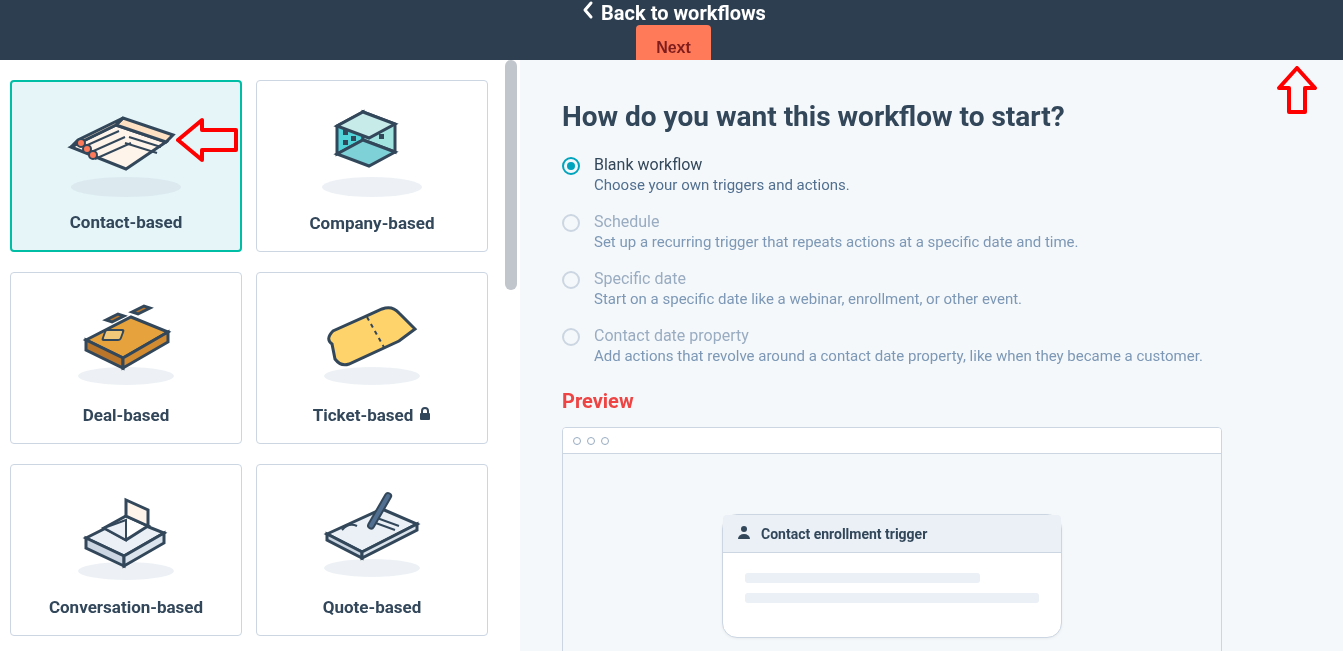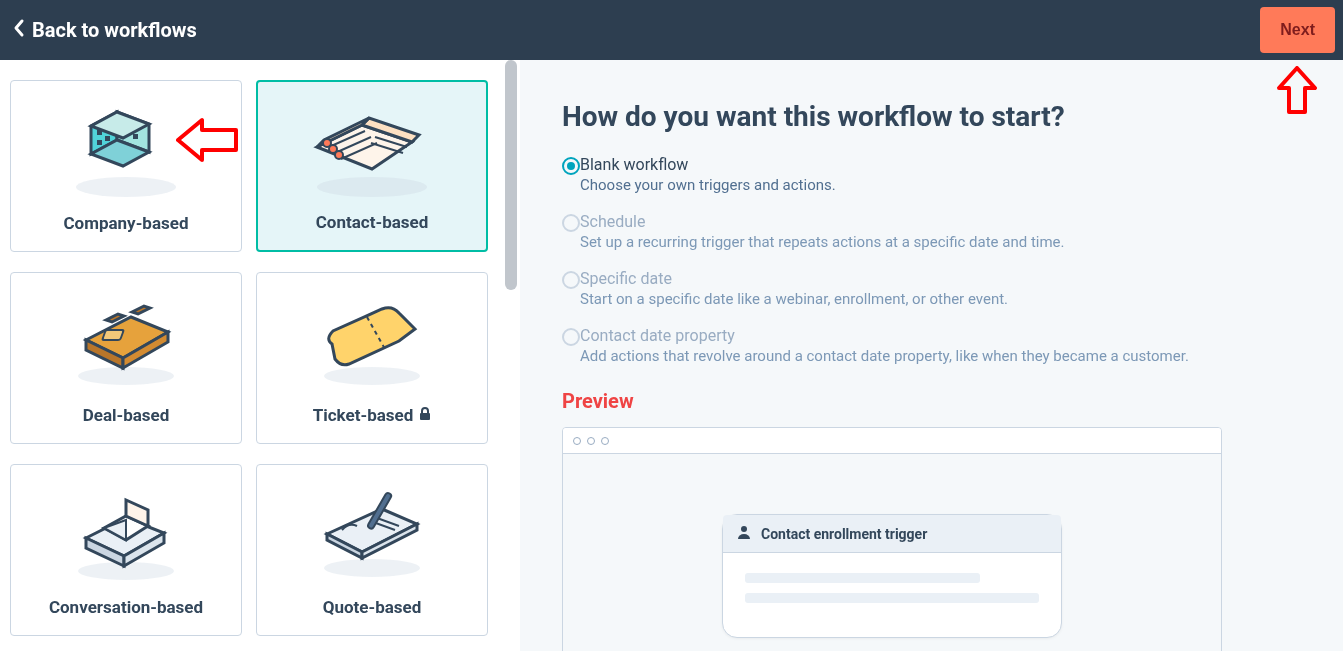--- a/index.html
+++ b/index.html
@@ -4,7 +4,7 @@
 <style>
   * { box-sizing: border-box; margin: 0; padding: 0; }
   body { font-family: -apple-system, BlinkMacSystemFont, "Segoe UI", Roboto, Helvetica, Arial, sans-serif; background:#fff; color:#33475b; width:1343px; height:651px; overflow:hidden; }
-  .header { background:#2d3e50; height:60px; display:flex; align-items:center; justify-content:space-between; padding:0 8px 0 12px; }
+  .header { background:#2d3e50; height:60px; display:flex; align-items:center; justify-content:space-between; padding:0 8px 0 12px;flex-direction:column; }
   .back { display:flex; align-items:center; color:#fff; font-weight:700; font-size:20px; cursor:pointer; gap:6px; }
   .back .chev { display:inline-block; }
   .next-btn { background:#ff7a59; color:#7f1d1d; border:none; border-radius:4px; padding:14px 20px; font-weight:600; font-size:16px; cursor:pointer; }

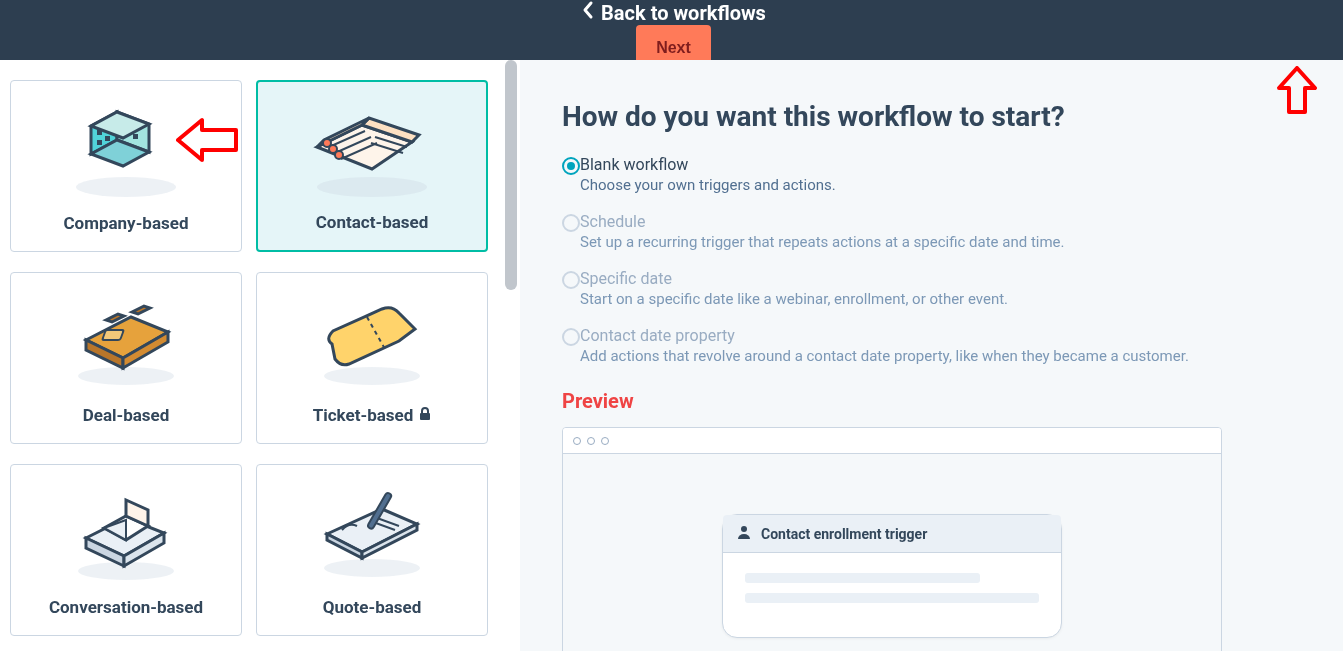--- a/index.html
+++ b/index.html
@@ -24,7 +24,7 @@
   .right { flex:1; padding:40px 30px 0 42px; background:#f5f8fa; height:100%; overflow:hidden; position:relative; }
   .right h2 { font-size:28px; font-weight:700; color:#33475b; margin-bottom:22px; }
   .options { display:flex; flex-direction:column; gap:18px; margin-bottom:24px; }
-  .opt { display:flex; align-items:flex-start; }
+  .opt { display:flex; gap:14px; align-items:flex-start; }
   .radio { flex:0 0 18px; width:18px; height:18px; border:2px solid #cbd6e2; border-radius:50%; margin-top:2px; position:relative; cursor:pointer; }
   .radio.checked { border-color:#00a4bd; }
   .radio.checked::after { content:""; position:absolute; inset:3px; background:#00a4bd; border-radius:50%; }

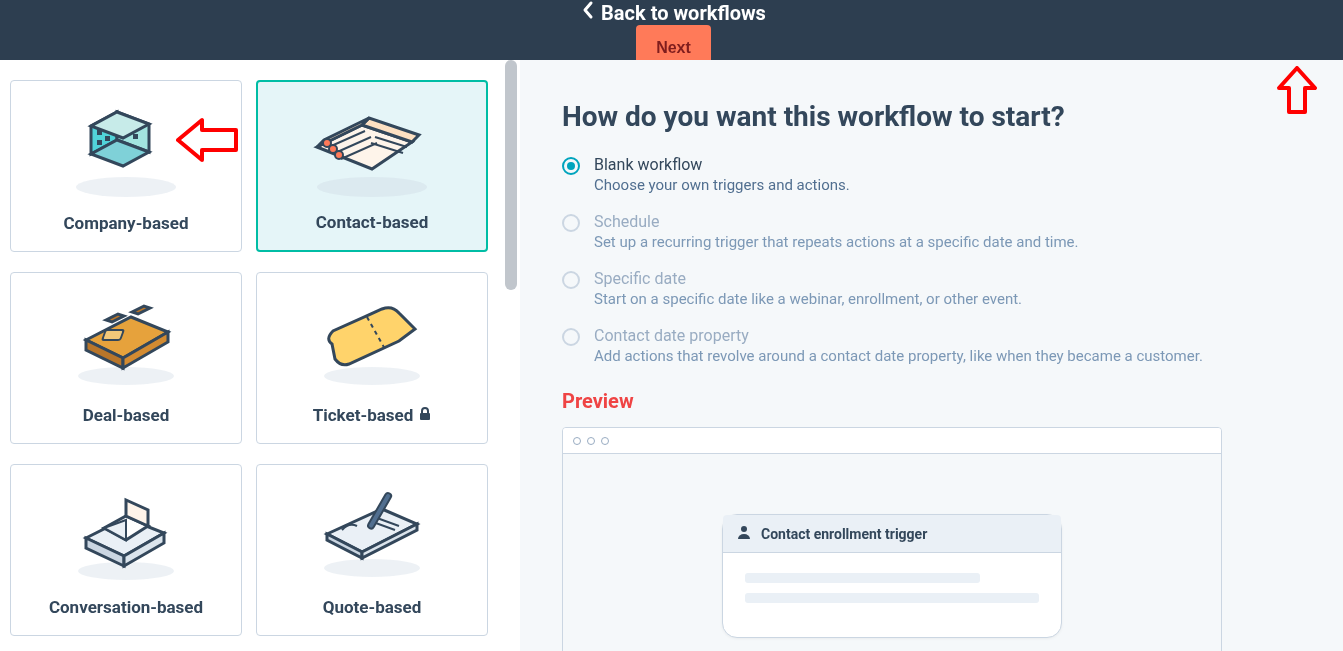--- a/index.html
+++ b/index.html
@@ -71,6 +71,30 @@
     <div class="left">
       <div class="cards">
 
+        <div class="card selected">
+          <div class="icon-zone">
+            <svg width="150" height="110" viewBox="0 0 150 110">
+              <ellipse class="shadow-ellipse" cx="75" cy="95" rx="55" ry="10"></ellipse>
+              <g transform="translate(20,15)">
+                <path d="M0 40 L45 18 L95 35 L55 62 Z" fill="#fef4ea" stroke="#33475b" stroke-width="3"></path>
+                <path d="M45 18 L95 35 L102 28 L52 11 Z" fill="#fde0c2" stroke="#33475b" stroke-width="3"></path>
+                <path d="M0 40 L7 33 L52 11 L45 18 Z" fill="#fde0c2" stroke="#33475b" stroke-width="3"></path>
+                <line x1="12" y1="40" x2="48" y2="24" stroke="#33475b" stroke-width="2"></line>
+                <line x1="18" y1="46" x2="54" y2="30" stroke="#33475b" stroke-width="2"></line>
+                <line x1="24" y1="52" x2="60" y2="36" stroke="#33475b" stroke-width="2"></line>
+                <circle cx="10" cy="36" r="4" fill="#ff7a59" stroke="#33475b" stroke-width="2"></circle>
+                <circle cx="16" cy="42" r="4" fill="#ff7a59" stroke="#33475b" stroke-width="2"></circle>
+                <circle cx="22" cy="48" r="4" fill="#ff7a59" stroke="#33475b" stroke-width="2"></circle>
+                <line x1="58" y1="30" x2="90" y2="40" stroke="#33475b" stroke-width="2"></line>
+                <line x1="54" y1="36" x2="86" y2="46" stroke="#33475b" stroke-width="2"></line>
+              </g>
+            </svg>
+          </div>
+          <div class="label">
+              <span>Contact-based</span>
+            </div>
+        </div>
+
         <div class="card">
           <div class="icon-zone">
             <svg width="150" height="110" viewBox="0 0 150 110">
@@ -96,30 +120,6 @@
             </div>
         </div>
 
-        <div class="card selected">
-          <div class="icon-zone">
-            <svg width="150" height="110" viewBox="0 0 150 110">
-              <ellipse class="shadow-ellipse" cx="75" cy="95" rx="55" ry="10"></ellipse>
-              <g transform="translate(20,15)">
-                <path d="M0 40 L45 18 L95 35 L55 62 Z" fill="#fef4ea" stroke="#33475b" stroke-width="3"></path>
-                <path d="M45 18 L95 35 L102 28 L52 11 Z" fill="#fde0c2" stroke="#33475b" stroke-width="3"></path>
-                <path d="M0 40 L7 33 L52 11 L45 18 Z" fill="#fde0c2" stroke="#33475b" stroke-width="3"></path>
-                <line x1="12" y1="40" x2="48" y2="24" stroke="#33475b" stroke-width="2"></line>
-                <line x1="18" y1="46" x2="54" y2="30" stroke="#33475b" stroke-width="2"></line>
-                <line x1="24" y1="52" x2="60" y2="36" stroke="#33475b" stroke-width="2"></line>
-                <circle cx="10" cy="36" r="4" fill="#ff7a59" stroke="#33475b" stroke-width="2"></circle>
-                <circle cx="16" cy="42" r="4" fill="#ff7a59" stroke="#33475b" stroke-width="2"></circle>
-                <circle cx="22" cy="48" r="4" fill="#ff7a59" stroke="#33475b" stroke-width="2"></circle>
-                <line x1="58" y1="30" x2="90" y2="40" stroke="#33475b" stroke-width="2"></line>
-                <line x1="54" y1="36" x2="86" y2="46" stroke="#33475b" stroke-width="2"></line>
-              </g>
-            </svg>
-          </div>
-          <div class="label">
-              <span>Contact-based</span>
-            </div>
-        </div>
-
         <div class="card">
           <div class="icon-zone">
             <svg width="150" height="110" viewBox="0 0 150 110">

